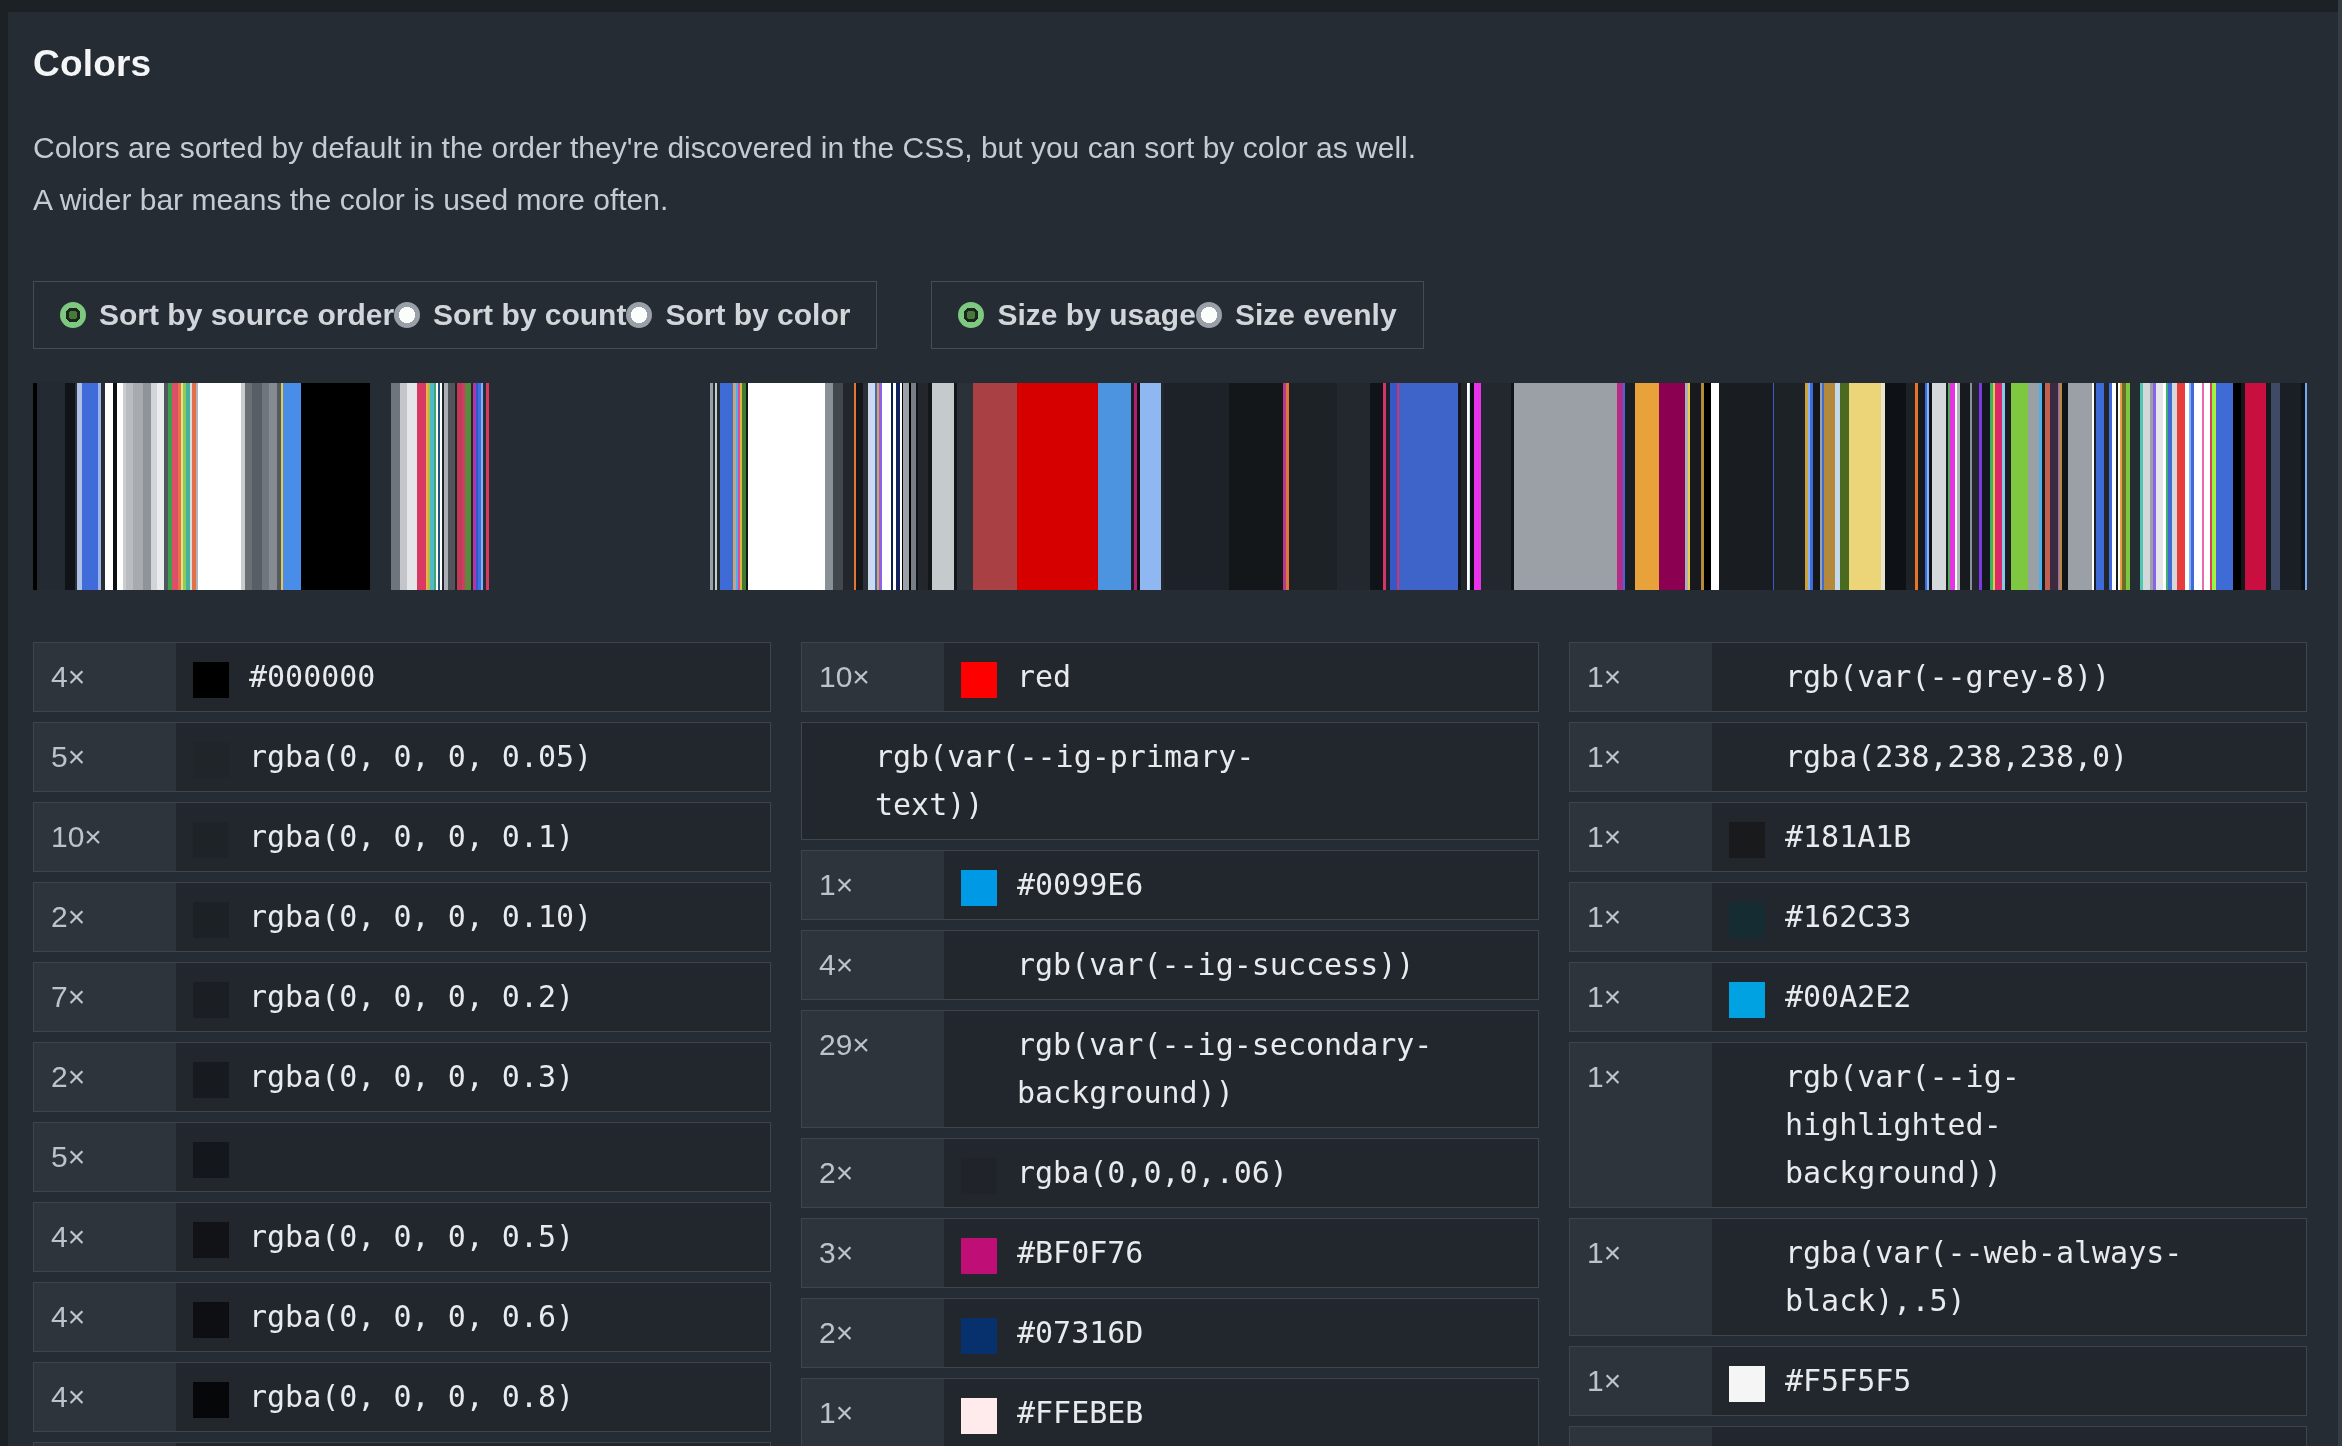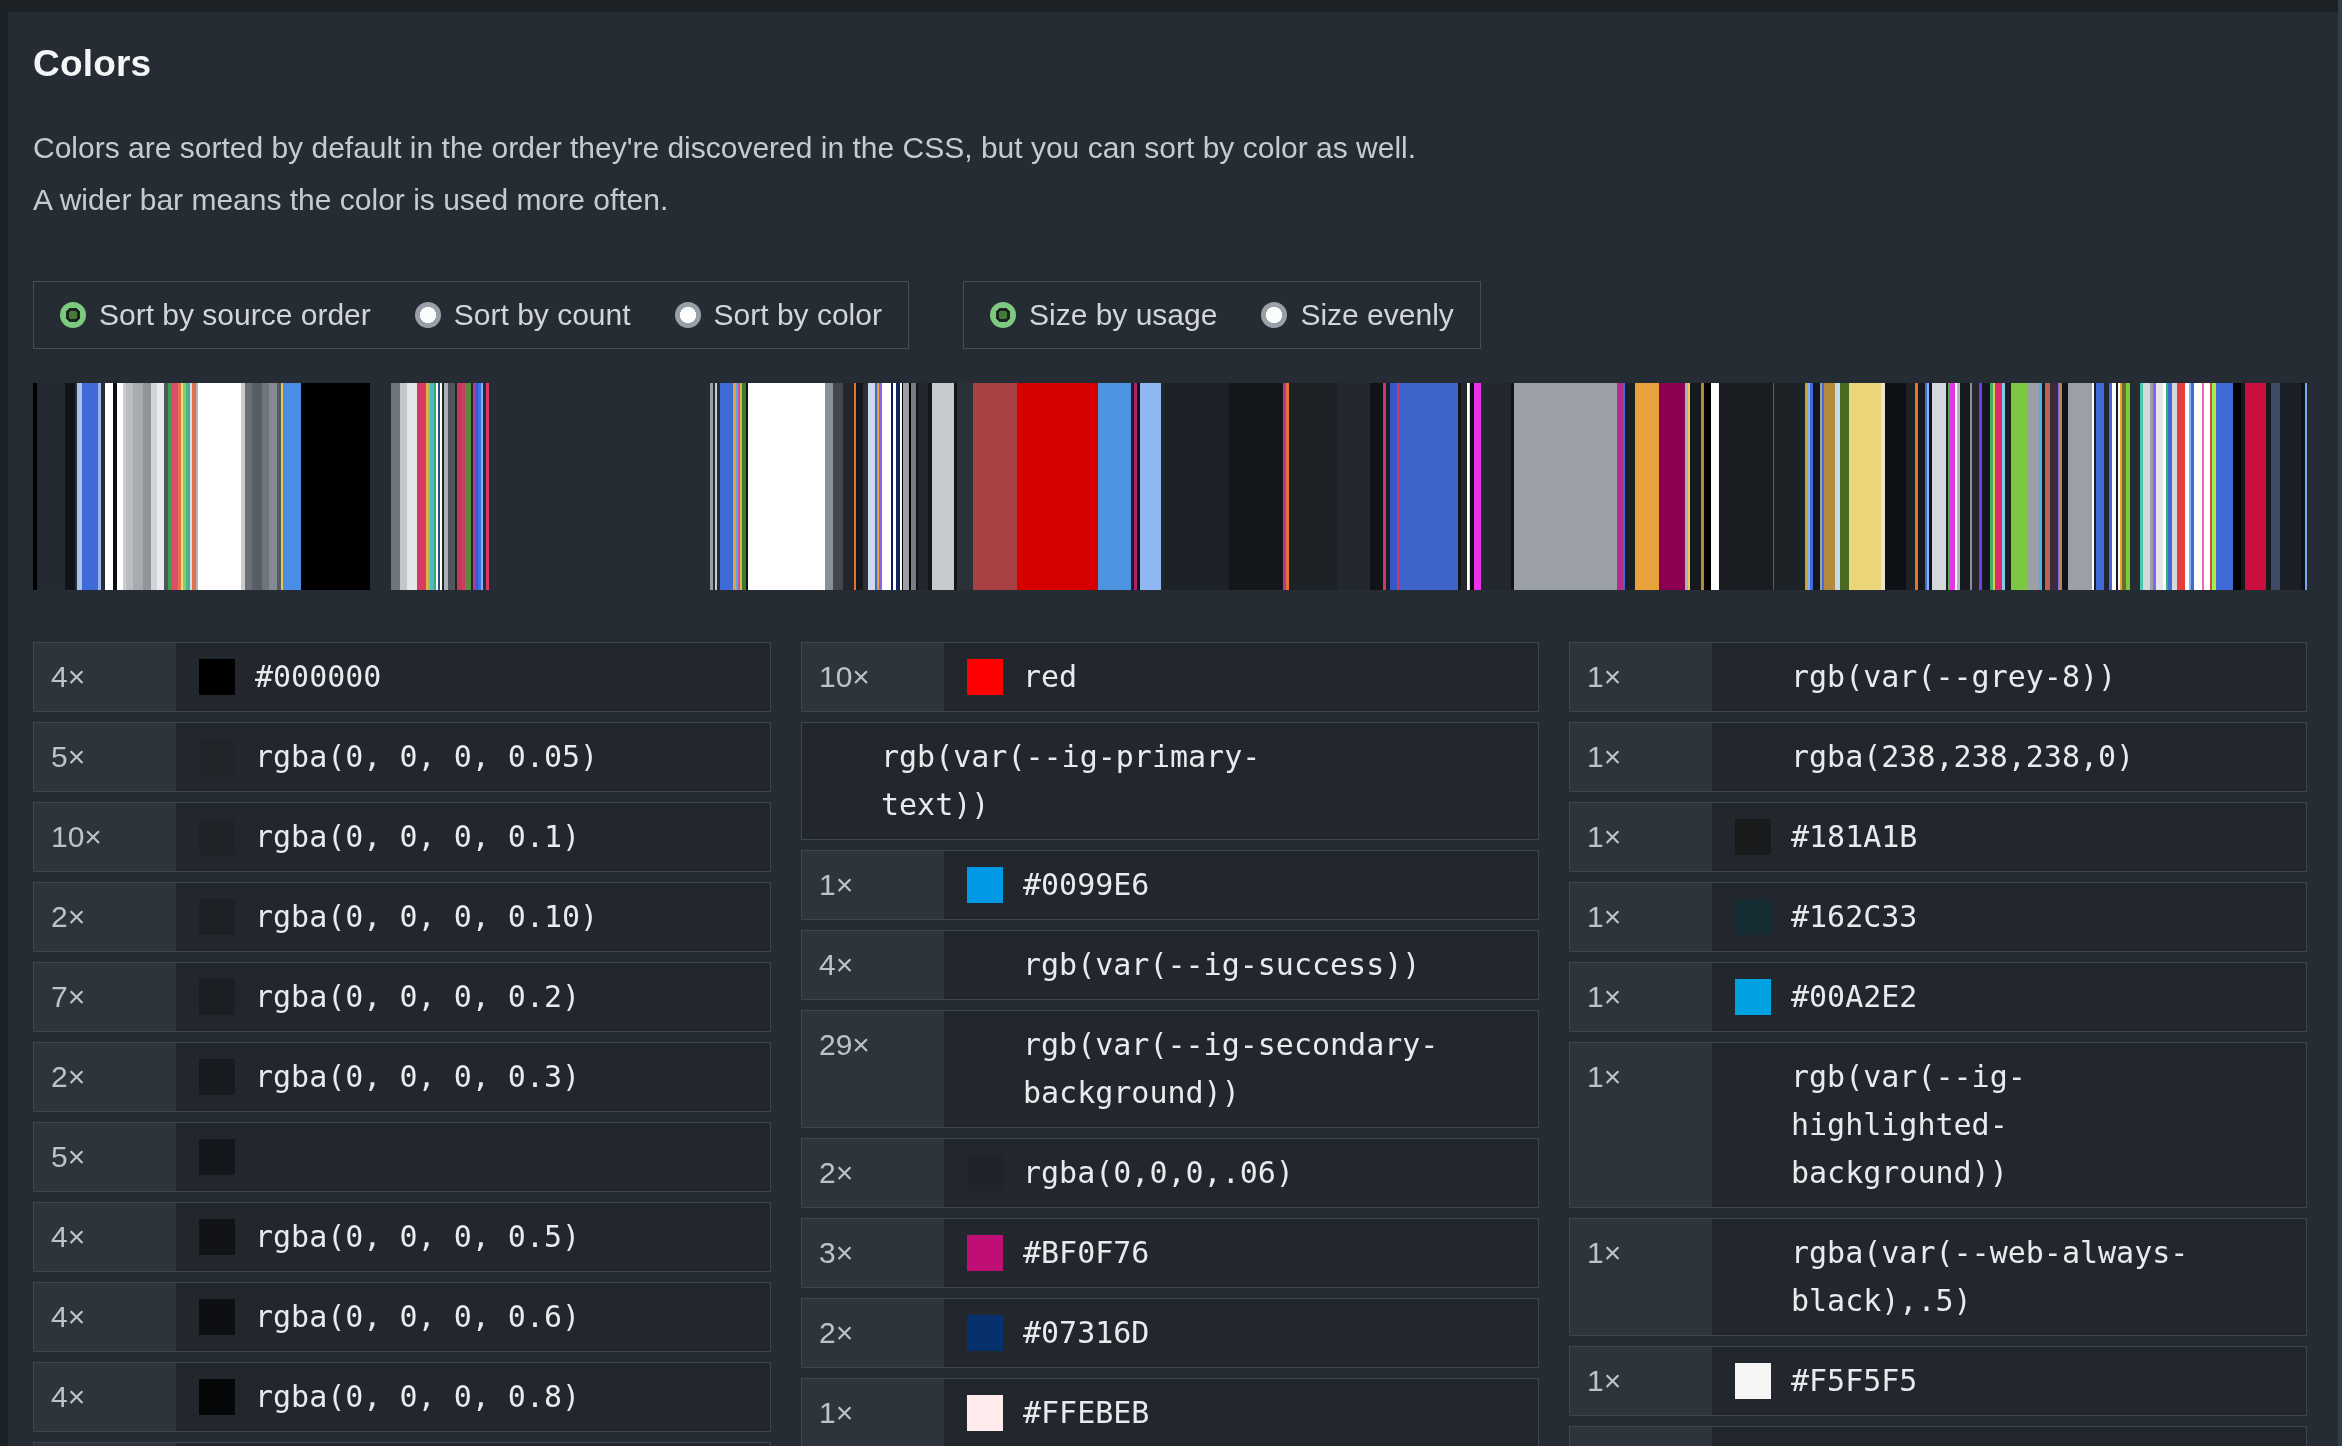--- a/index.html
+++ b/index.html
@@ -40,7 +40,7 @@
     height:66px;
     border:1px solid #454c54;
     padding:0 26px;
-    column-gap:44px;
+    font-weight:bold;
   }
   .radio-option{
     display:flex;align-items:center;gap:13px;

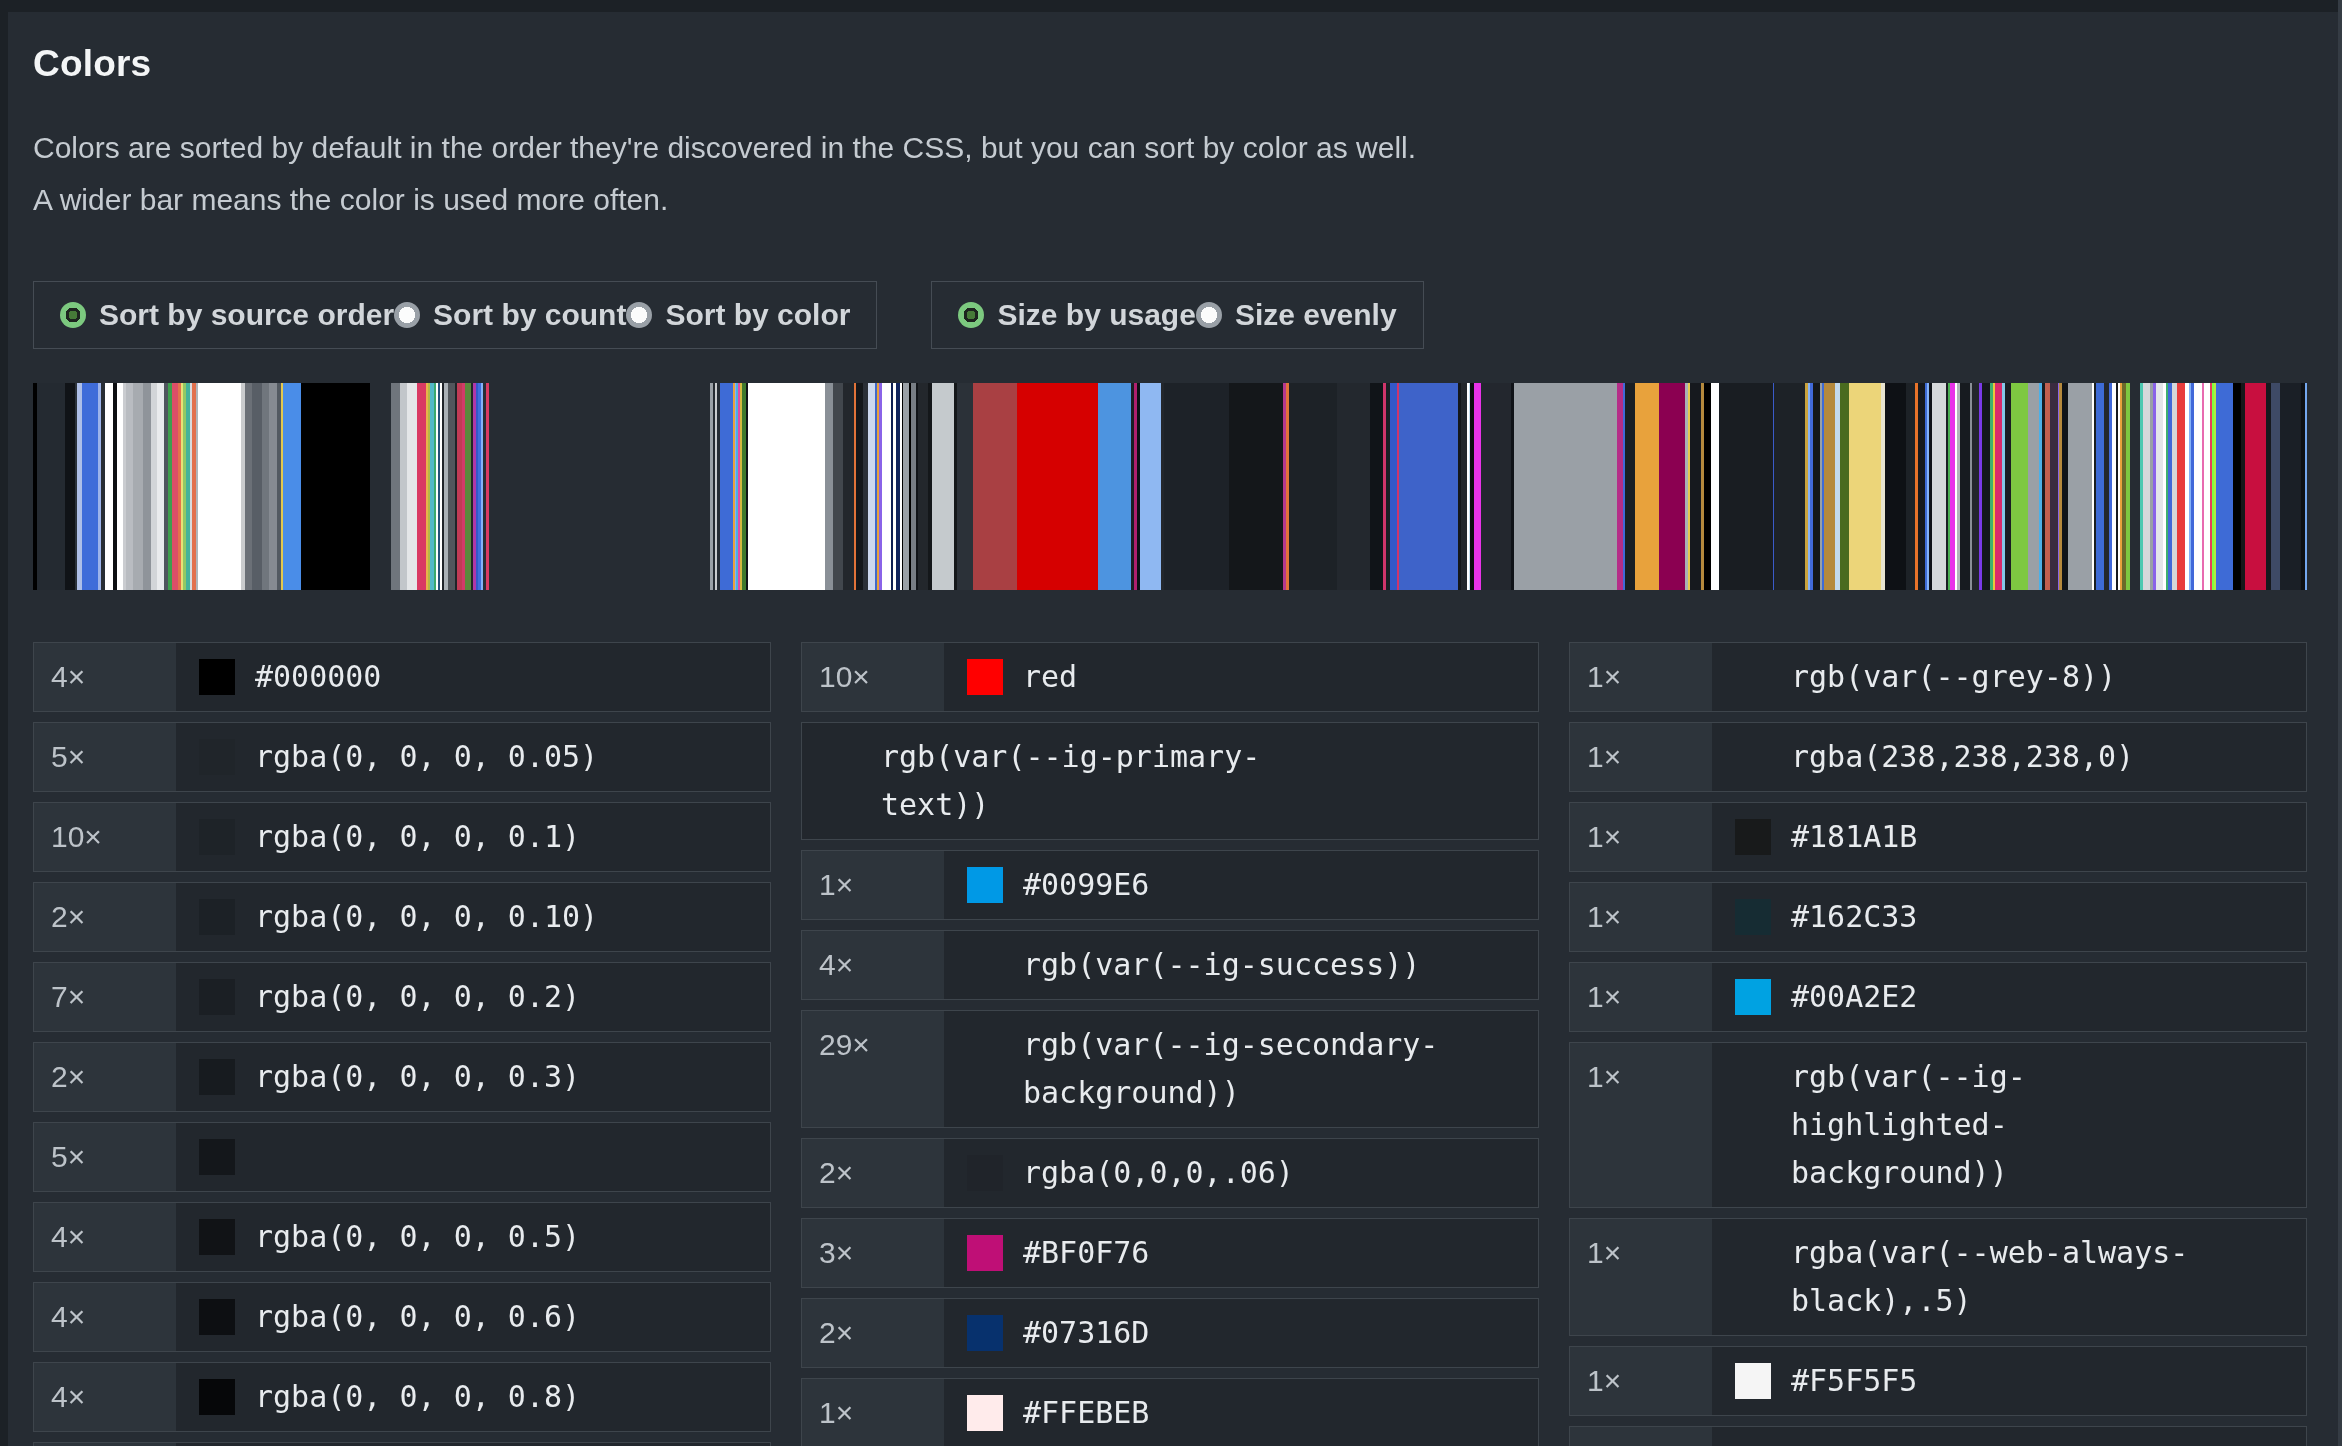--- a/index.html
+++ b/index.html
@@ -83,8 +83,8 @@
   }
   .color-cell{
     flex:1 1 auto;
-    display:flex;align-items:flex-start;
-    padding:10px 20px 10px 23px;
+    display:flex;align-items:center;
+    padding:10px 20px 10px 17px;
   }
   .color-swatch{
     width:36px;height:36px;flex:0 0 36px;

